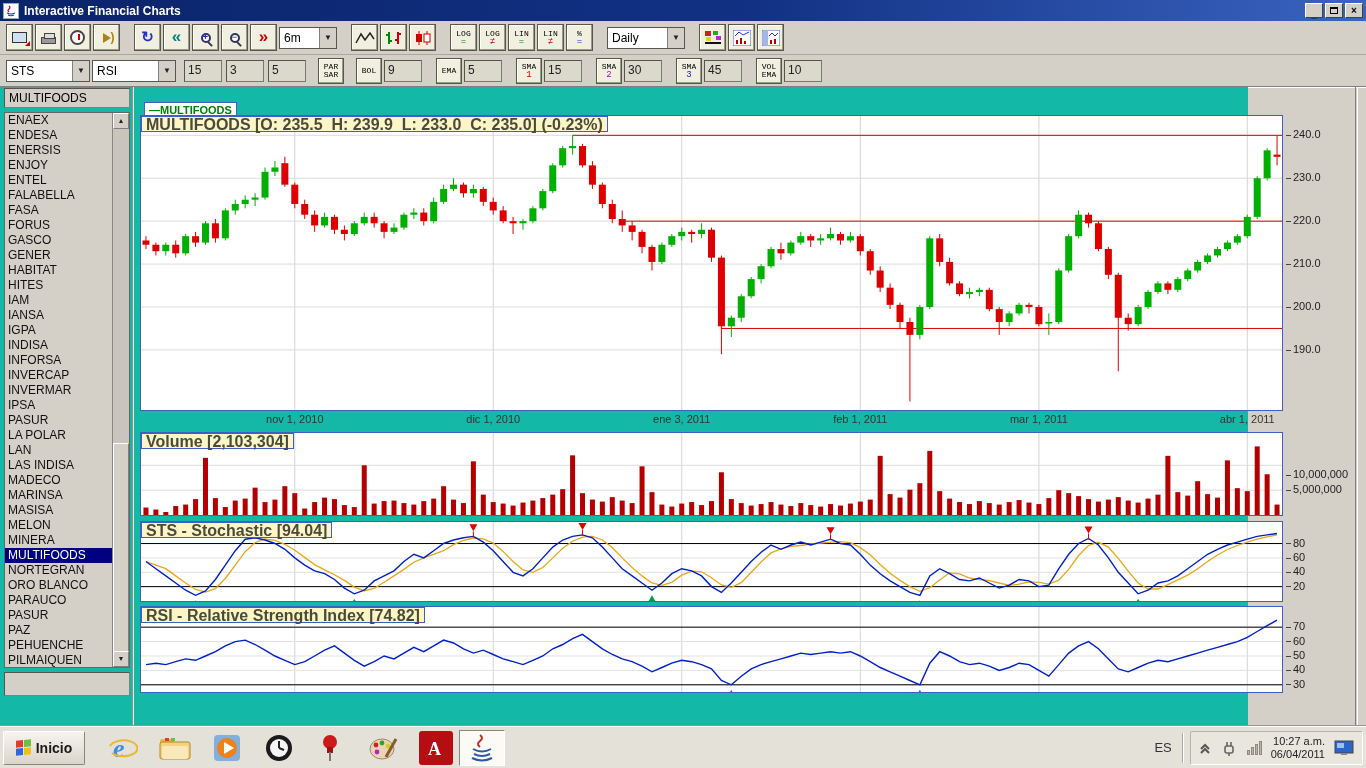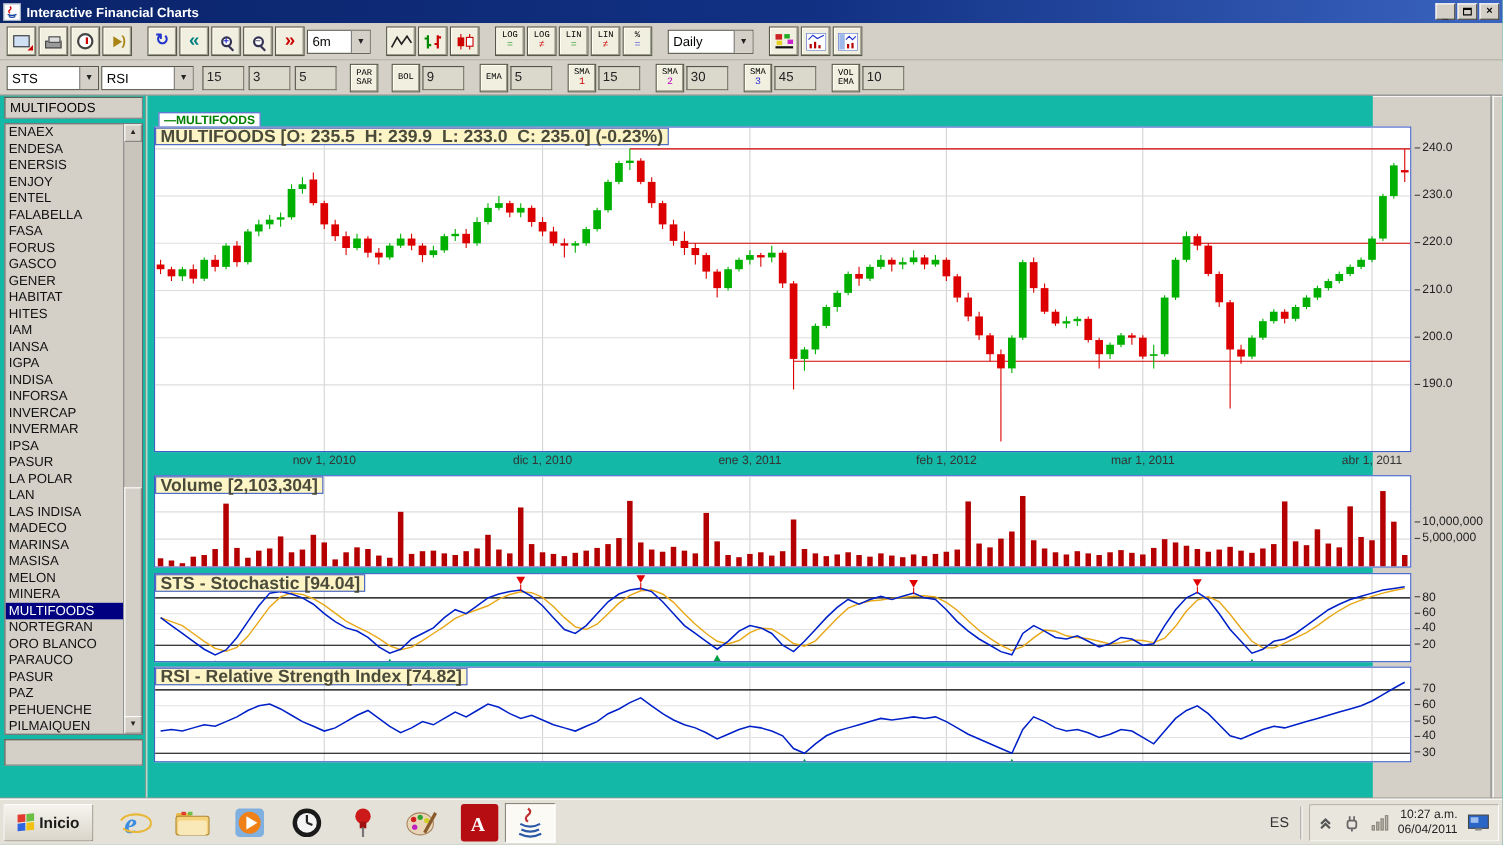--- a/index.html
+++ b/index.html
@@ -593,7 +593,7 @@
         <div class="xlab" style="left: 108.787px;">nov 1, 2010</div>
         <div class="xlab" style="left: 307.222px;">dic 1, 2010</div>
         <div class="xlab" style="left: 495.735px;">ene 3, 2011</div>
-        <div class="xlab" style="left: 674.326px;">feb 1, 2012</div>
+        <div class="xlab" style="left: 674.326px;">feb 1, 2011</div>
         <div class="xlab" style="left: 852.917px;">mar 1, 2011</div>
         <div class="xlab" style="left: 1061.27px;">abr 1, 2011</div>
       </div>

